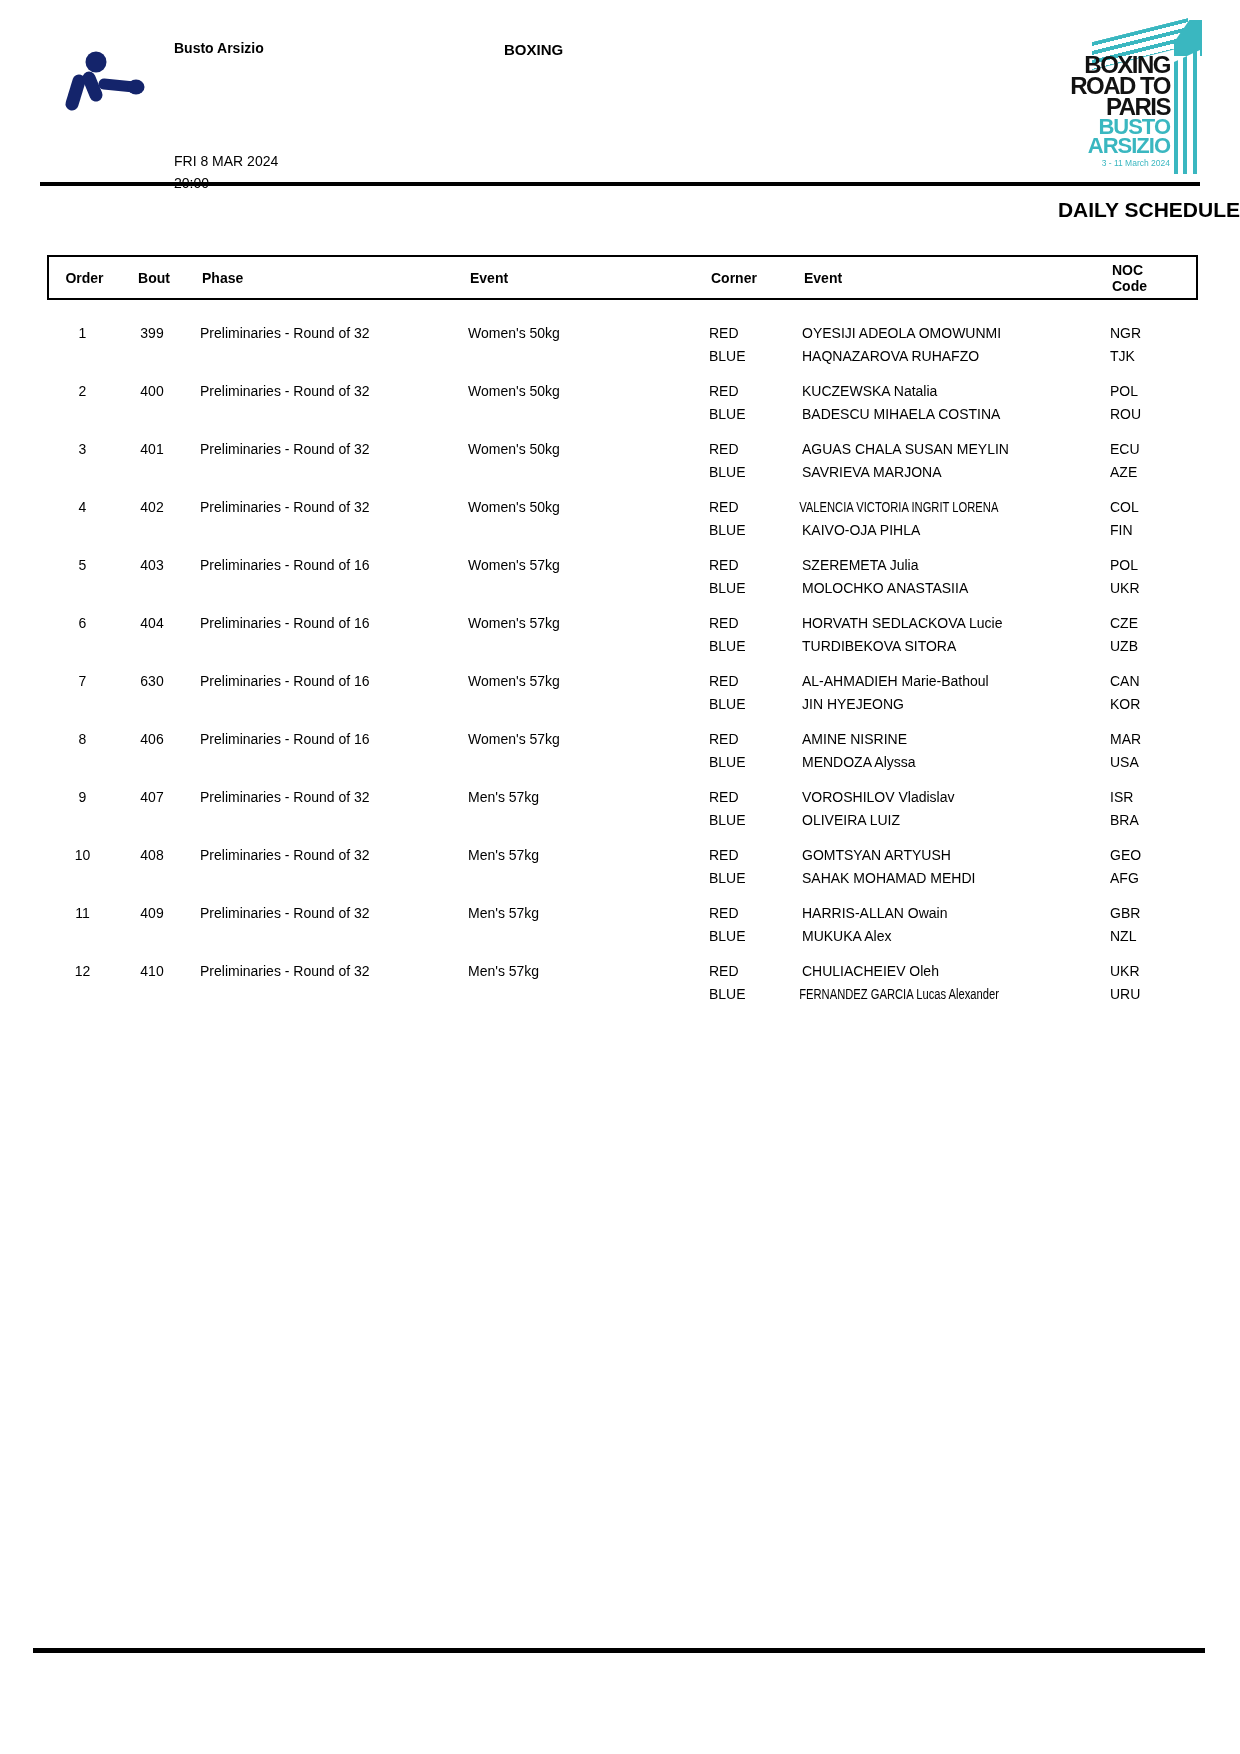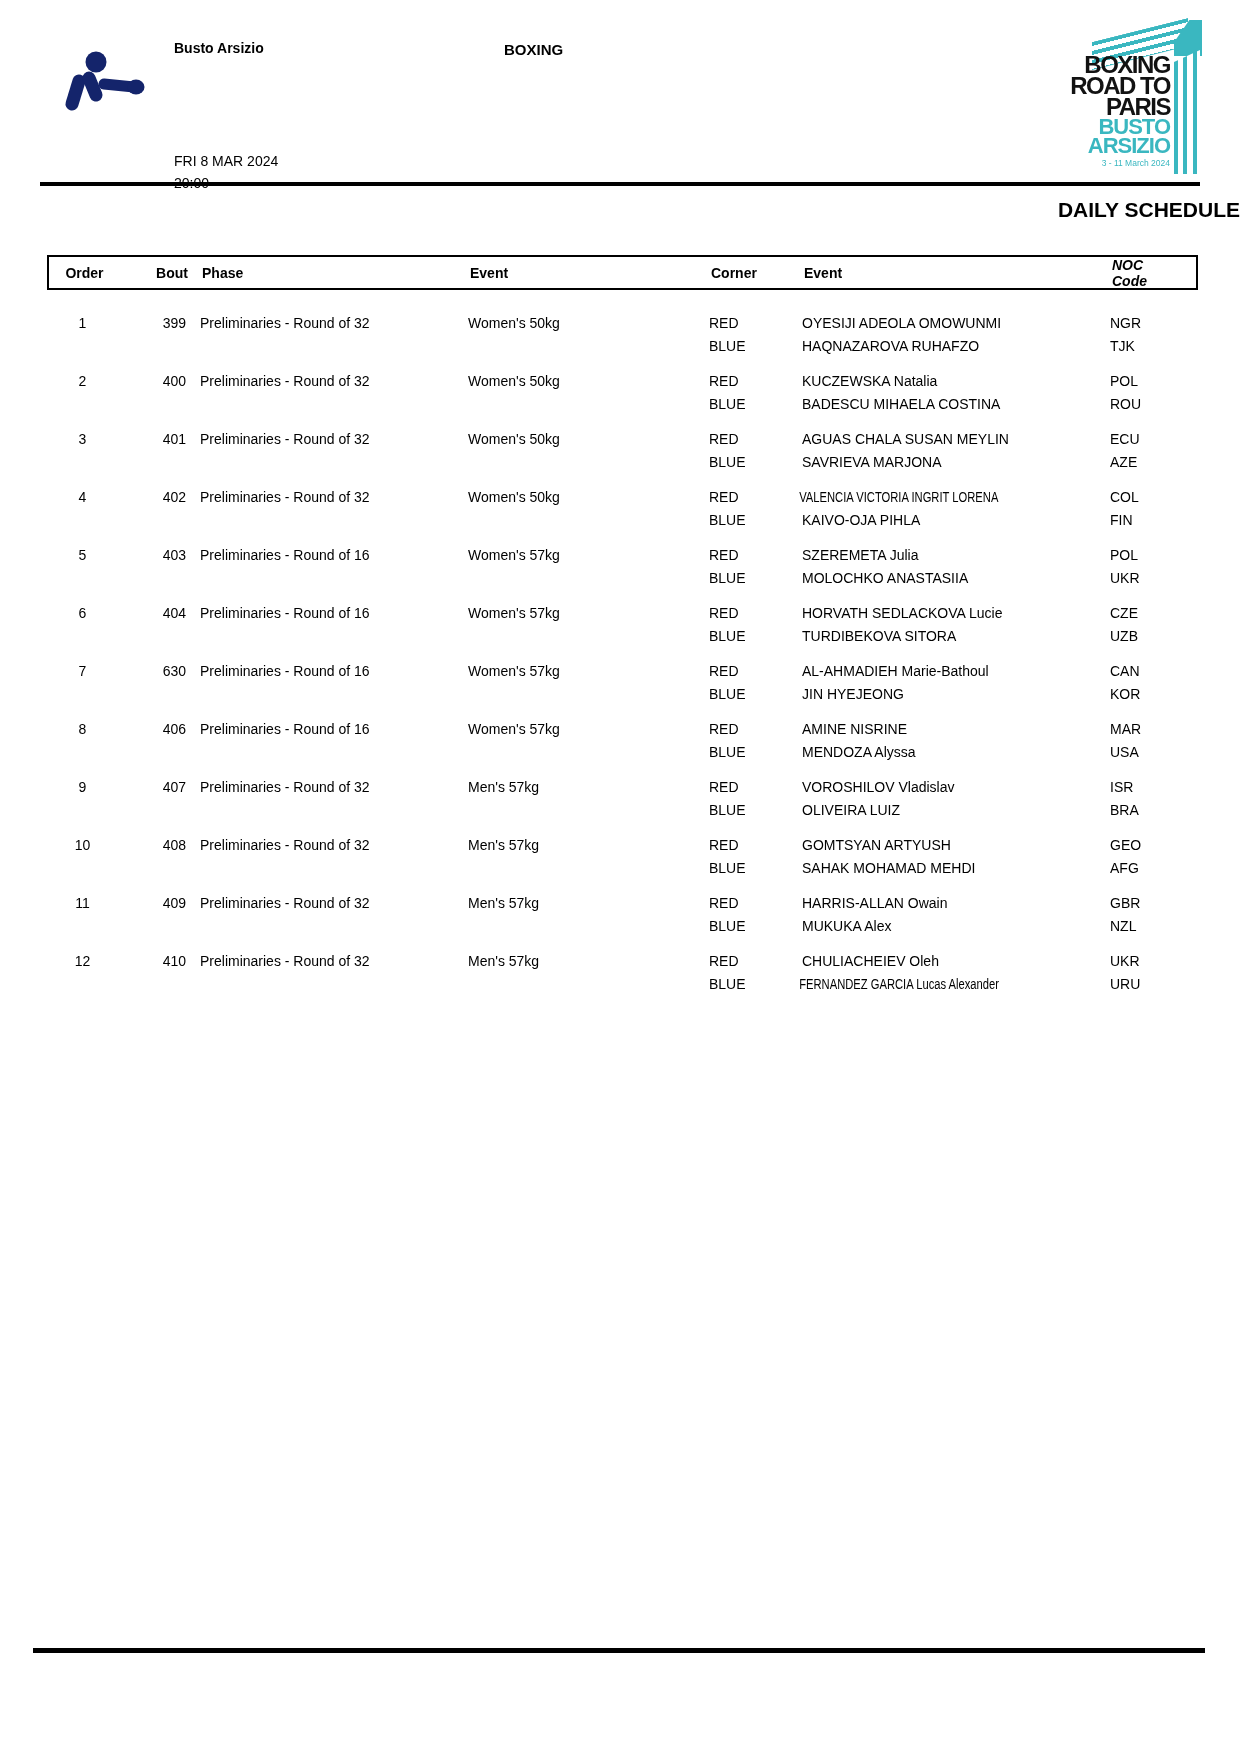--- a/index.html
+++ b/index.html
@@ -55,7 +55,7 @@
   }
   .thead {
     border:2px solid #000;
-    height:35px;
+    height:45px;
     align-items:center;
     font-weight:bold;
   }

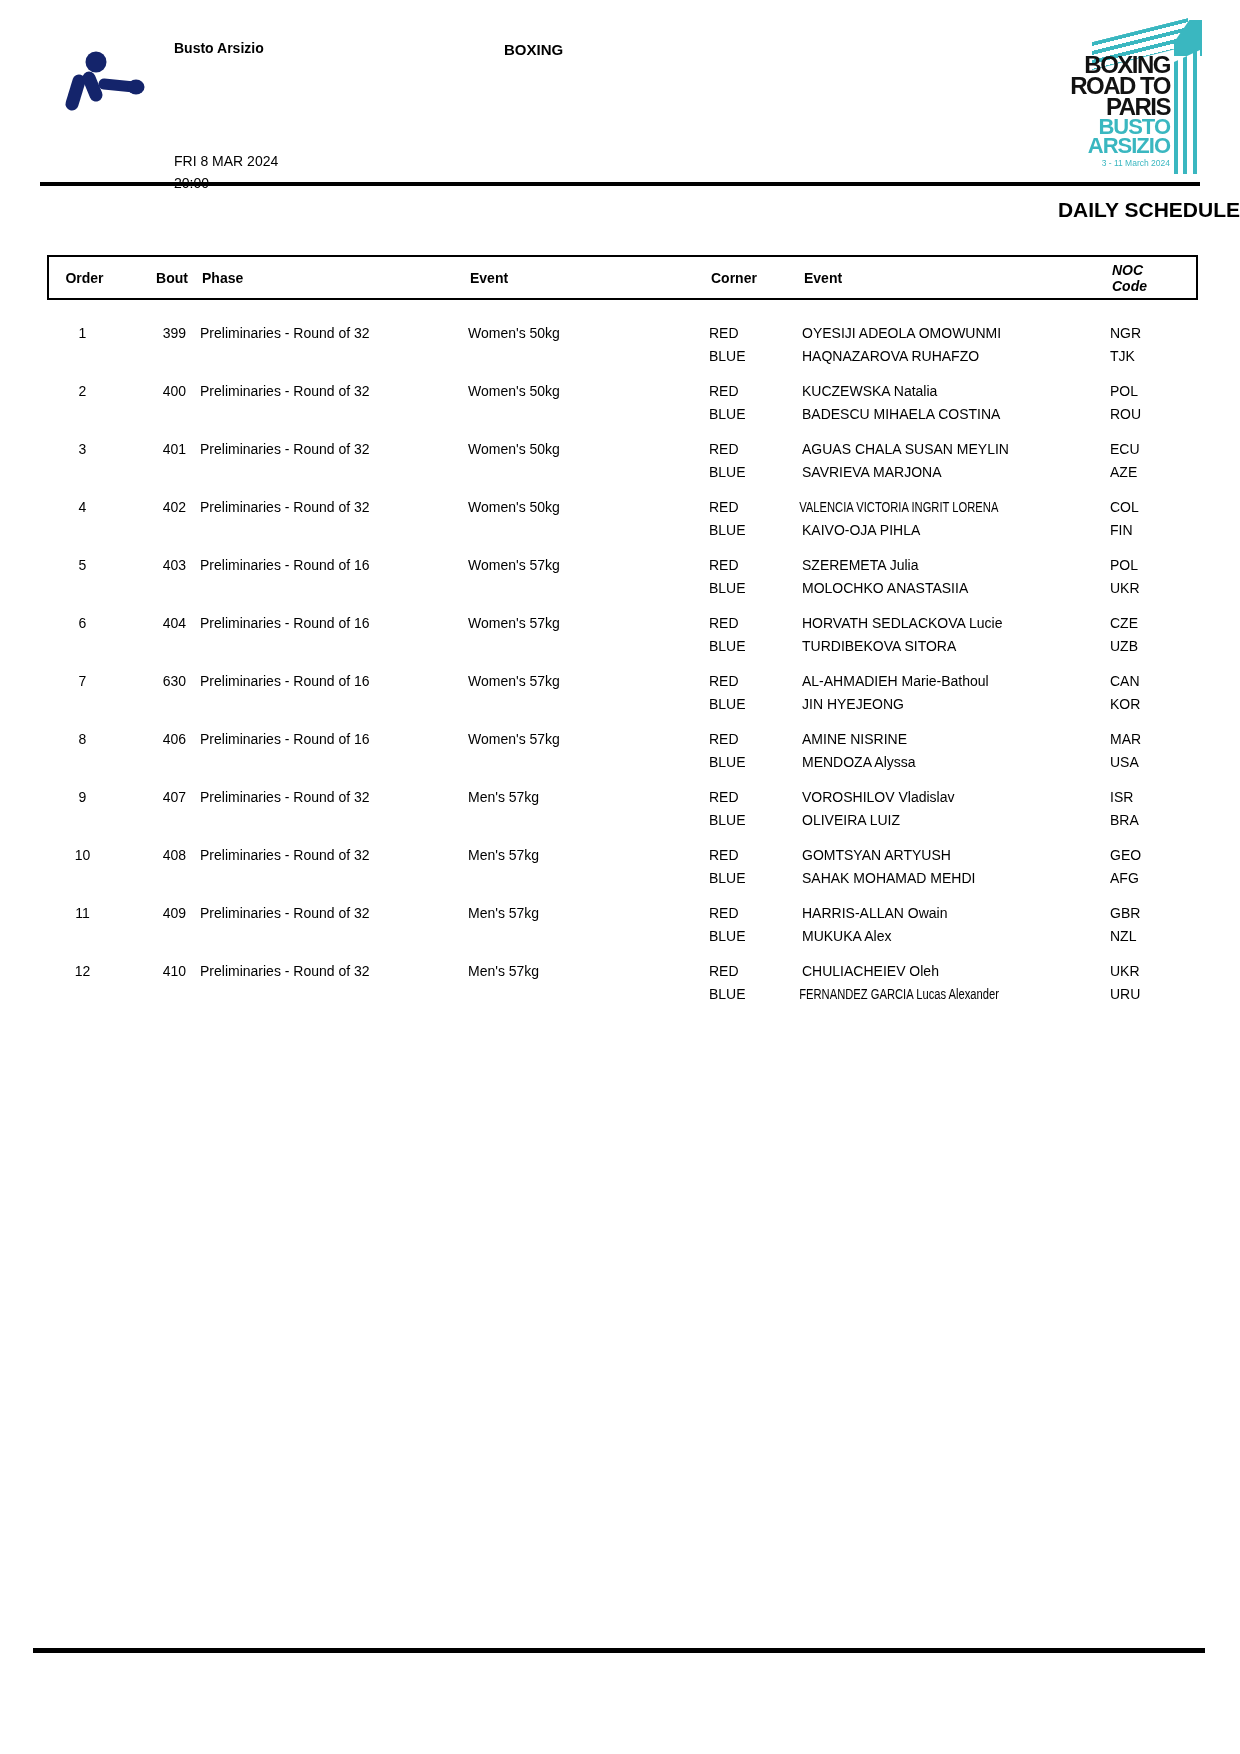--- a/index.html
+++ b/index.html
@@ -61,7 +61,7 @@
   }
   .cell { padding-left:14px; }
   .cell-order { text-align:center; padding-left:0; }
-  .cell-bout  { text-align:right; padding-left:0; }
+  .cell-bout  { text-align:center; padding-left:0; }
   .noc-head { line-height:16px;font-style:italic; }
   .tbody { padding-top:14px; }
   .bout { height:58px; padding-top:7px; align-content:start; }

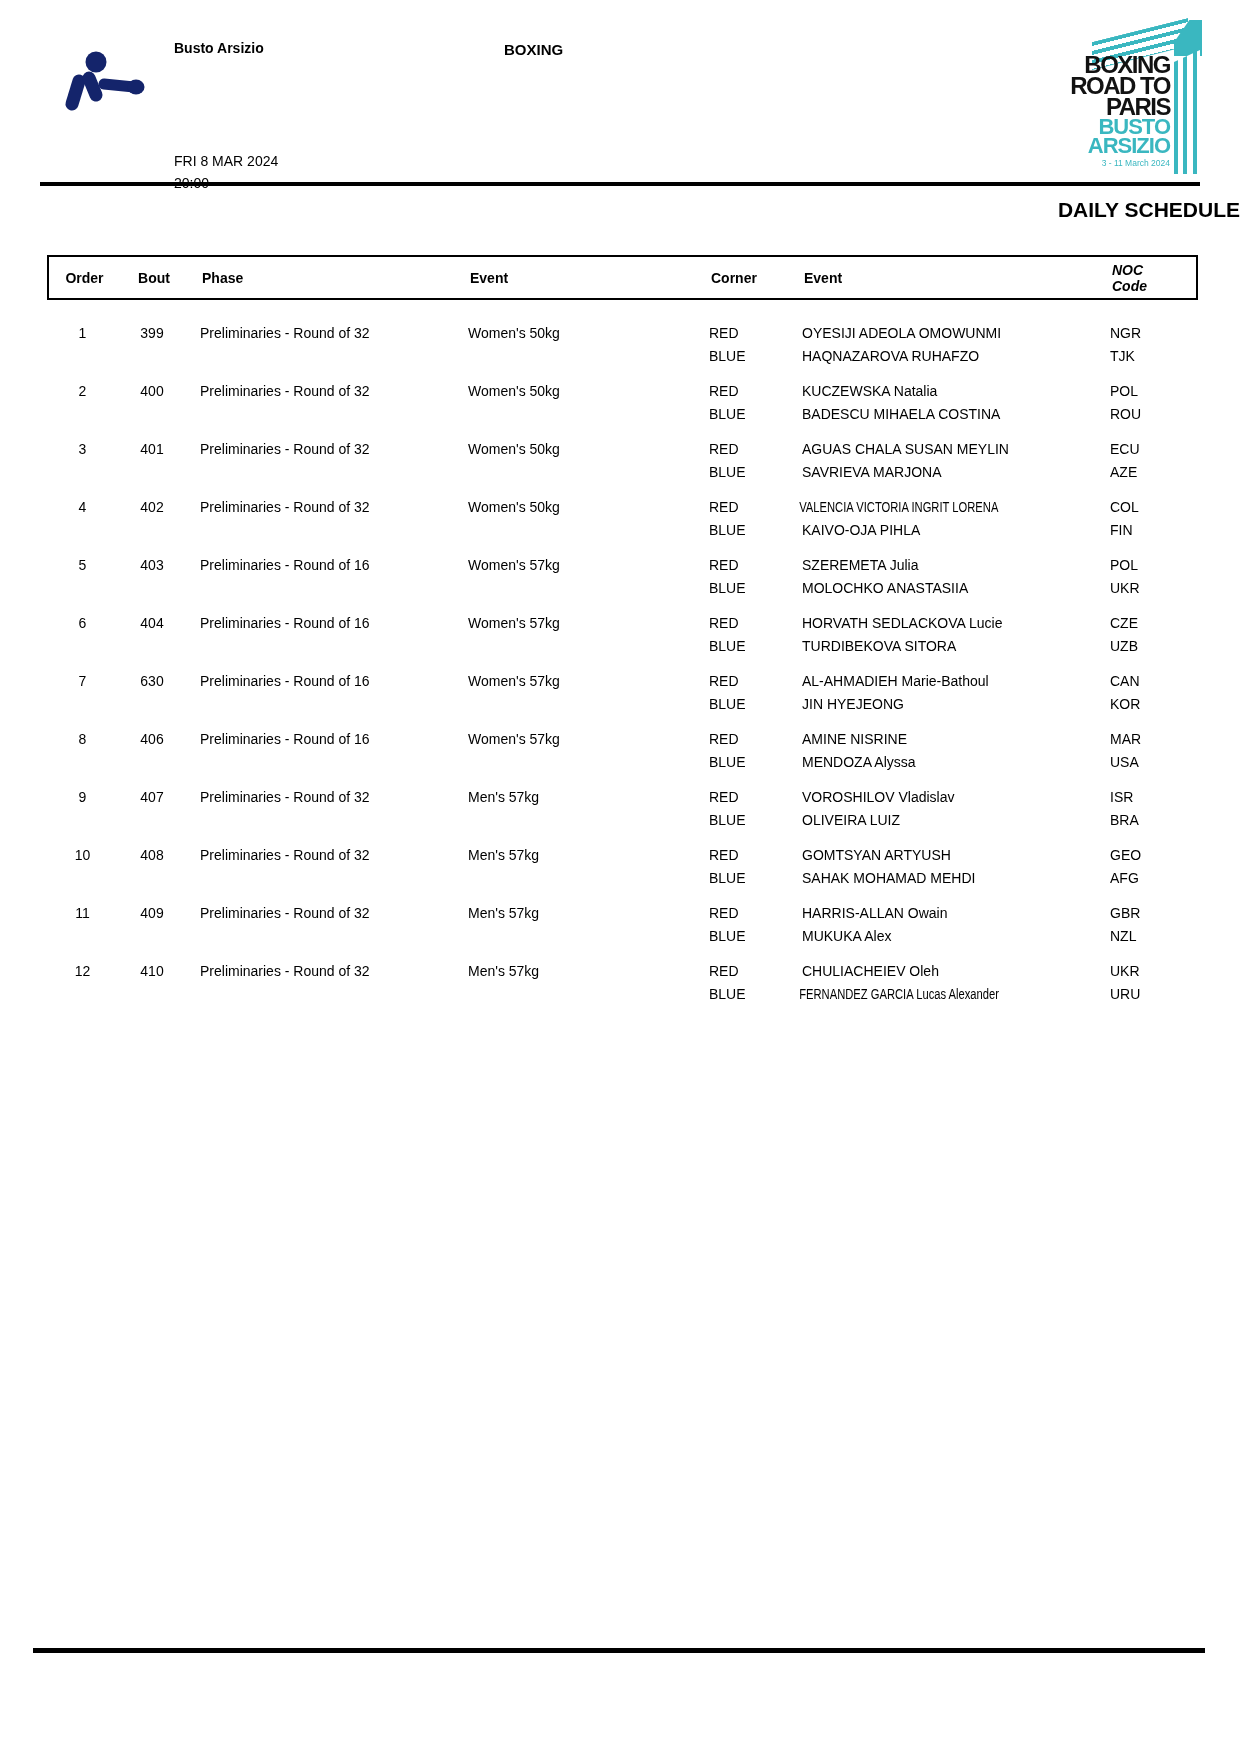--- a/index.html
+++ b/index.html
@@ -62,7 +62,7 @@
   .cell { padding-left:14px; }
   .cell-order { text-align:center; padding-left:0; }
   .cell-bout  { text-align:center; padding-left:0; }
-  .noc-head { line-height:16px;font-style:italic; }
+  .noc-head { line-height:16px; }
   .tbody { padding-top:14px; }
   .bout { height:58px; padding-top:7px; align-content:start; }
   .line { display:grid; grid-template-columns:71px 68px 268px 241px 93px 308px 102px; height:23px; align-items:center; }

